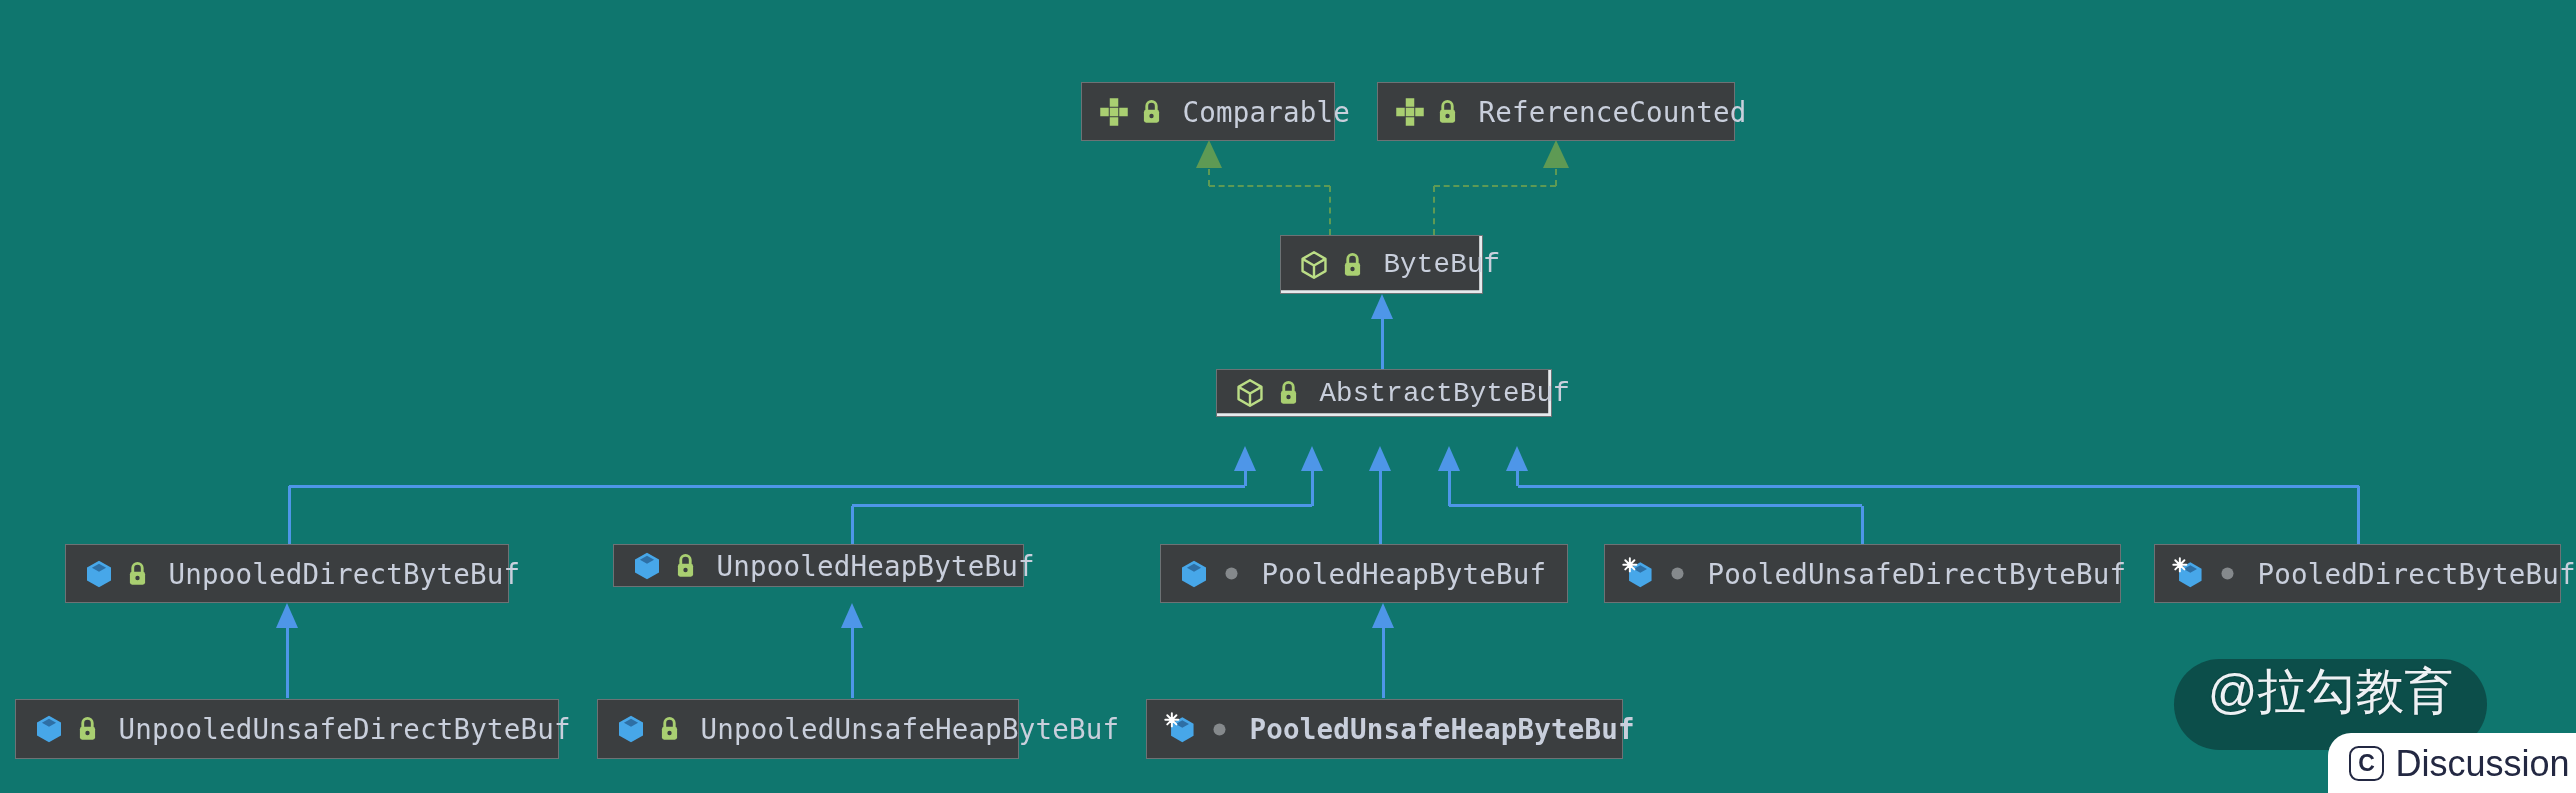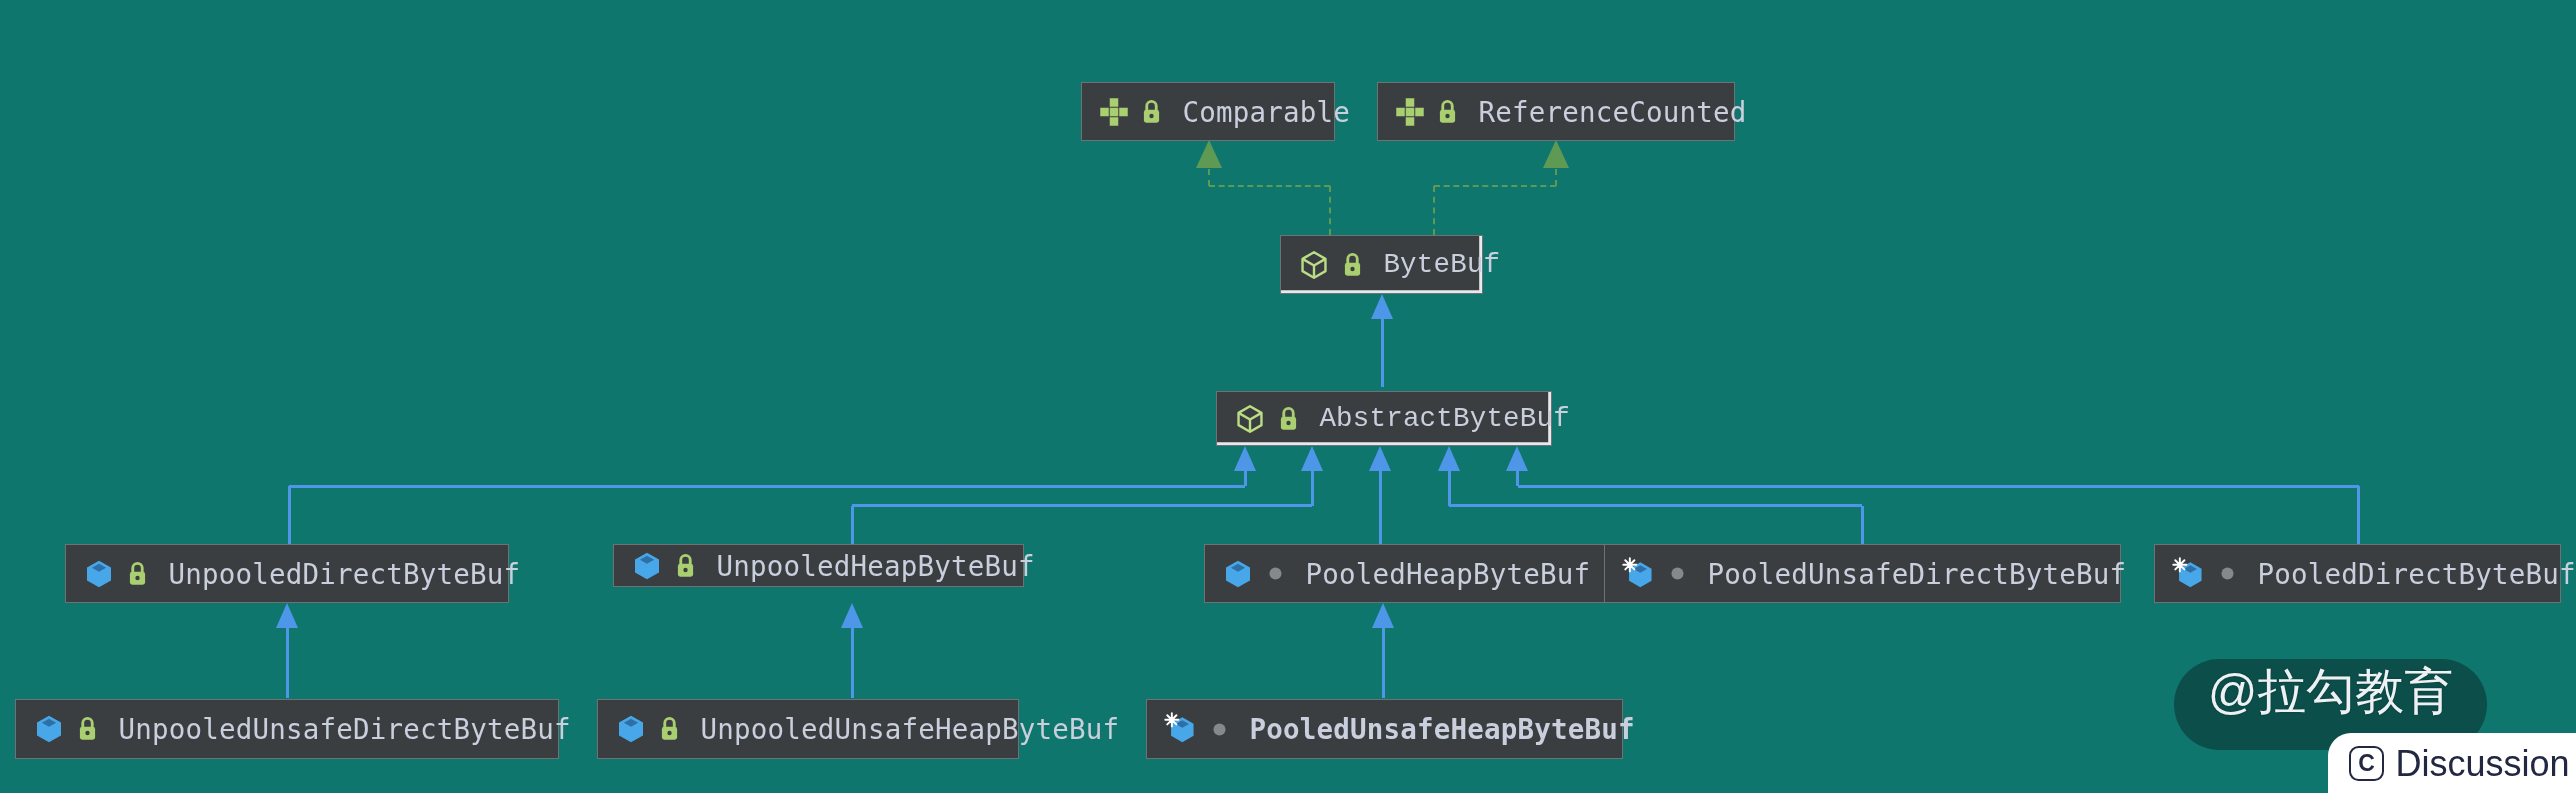--- a/index.html
+++ b/index.html
@@ -134,7 +134,7 @@
         </span>
         <span class="node-label">ByteBuf</span>
       </div>
-      <div class="node highlighted" style="left: 1216px; top: 391px; width: 336px; height: 55px;">
+      <div class="node highlighted" style="left: 1216px; top: 369px; width: 336px; height: 48px;">
         <span class="kind-icon">
           <svg width="32" height="32" viewBox="0 0 24 24" fill="none" stroke="#BBDD86" stroke-width="1.8" stroke-linejoin="round">
     <path d="M12 2.4 L20.6 7.4 V16.6 L12 21.6 L3.4 16.6 V7.4 Z"></path>

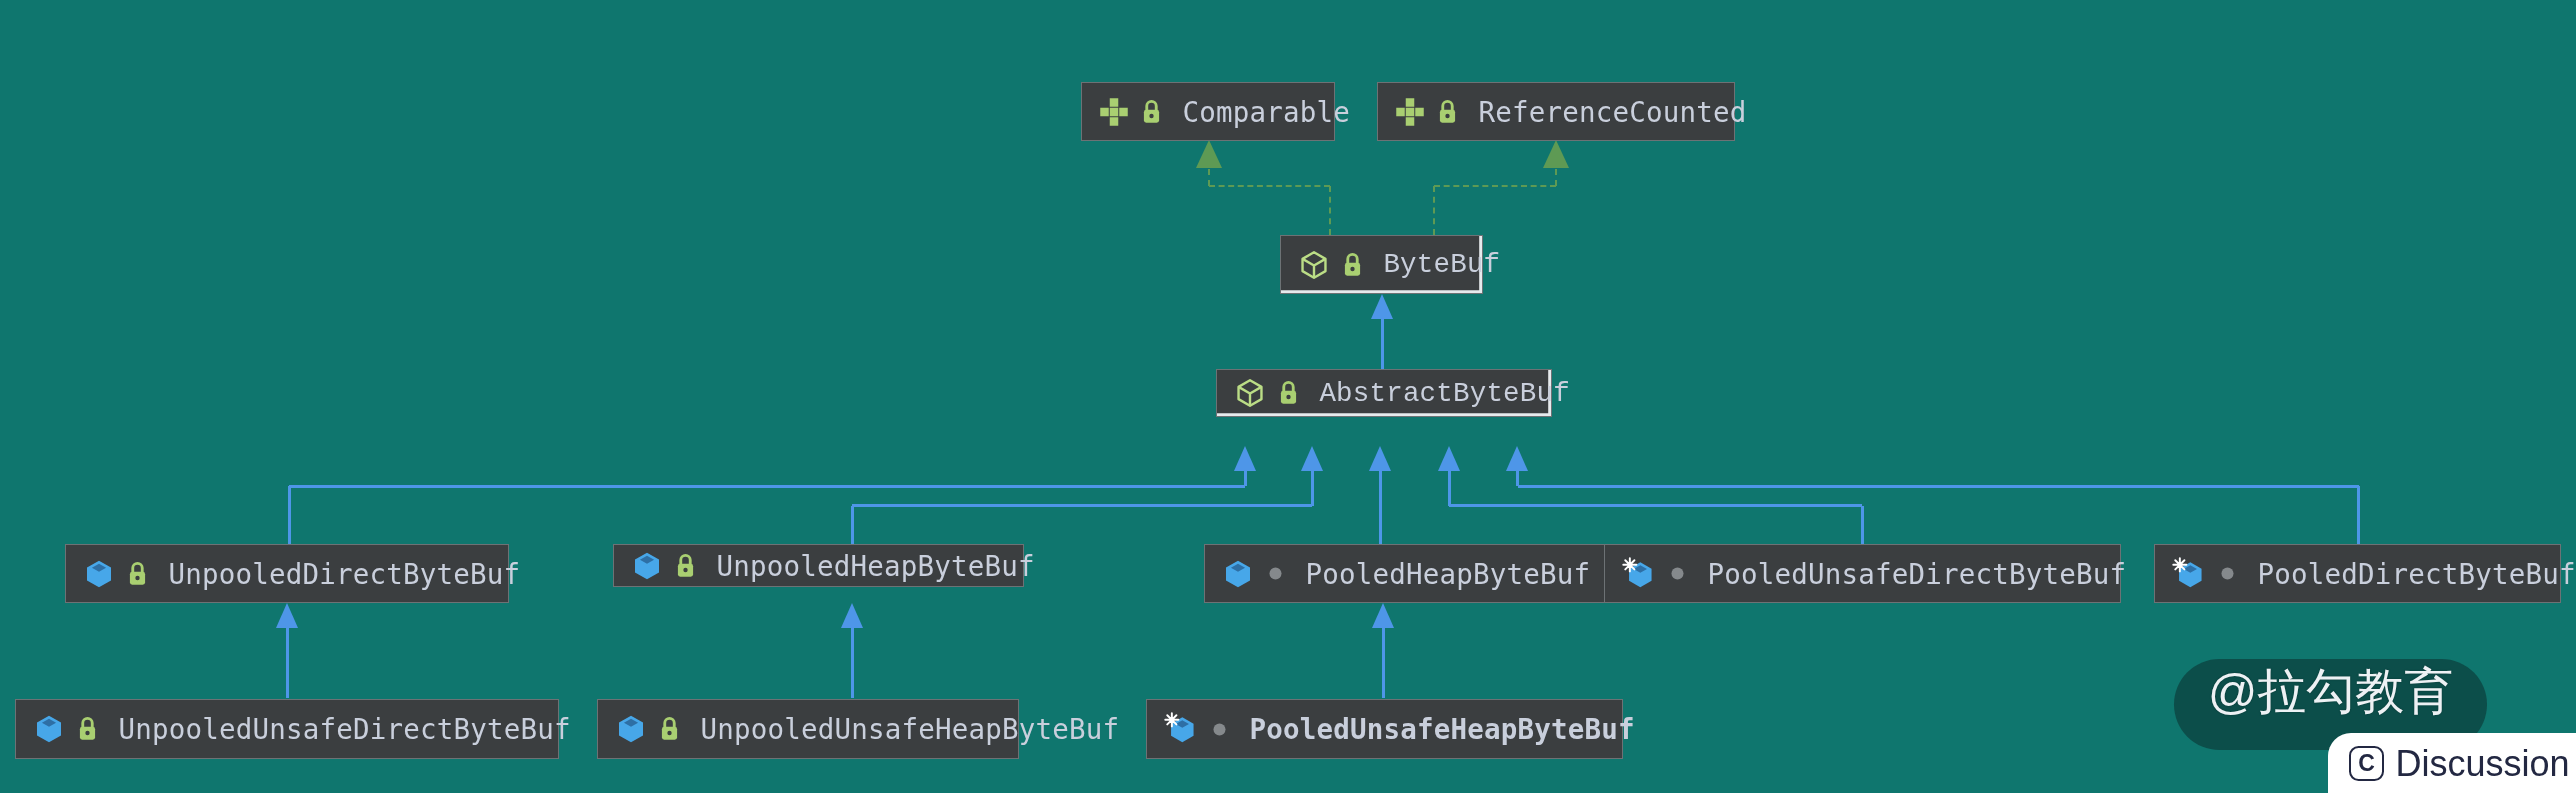--- a/index.html
+++ b/index.html
@@ -182,7 +182,7 @@
         </span>
         <span class="node-label">UnpooledHeapByteBuf</span>
       </div>
-      <div class="node" style="left: 1160px; top: 544px; width: 408px; height: 59px; margin-left: 44px;">
+      <div class="node" style="left: 1160px; top: 544px; width: 408px; height: 59px;">
         <span class="kind-icon">
           <svg width="32" height="32" viewBox="0 0 24 24">
     <path d="M12 2 L21 7.2 V16.8 L12 22 L3 16.8 V7.2 Z" fill="#47A7E9"></path>

